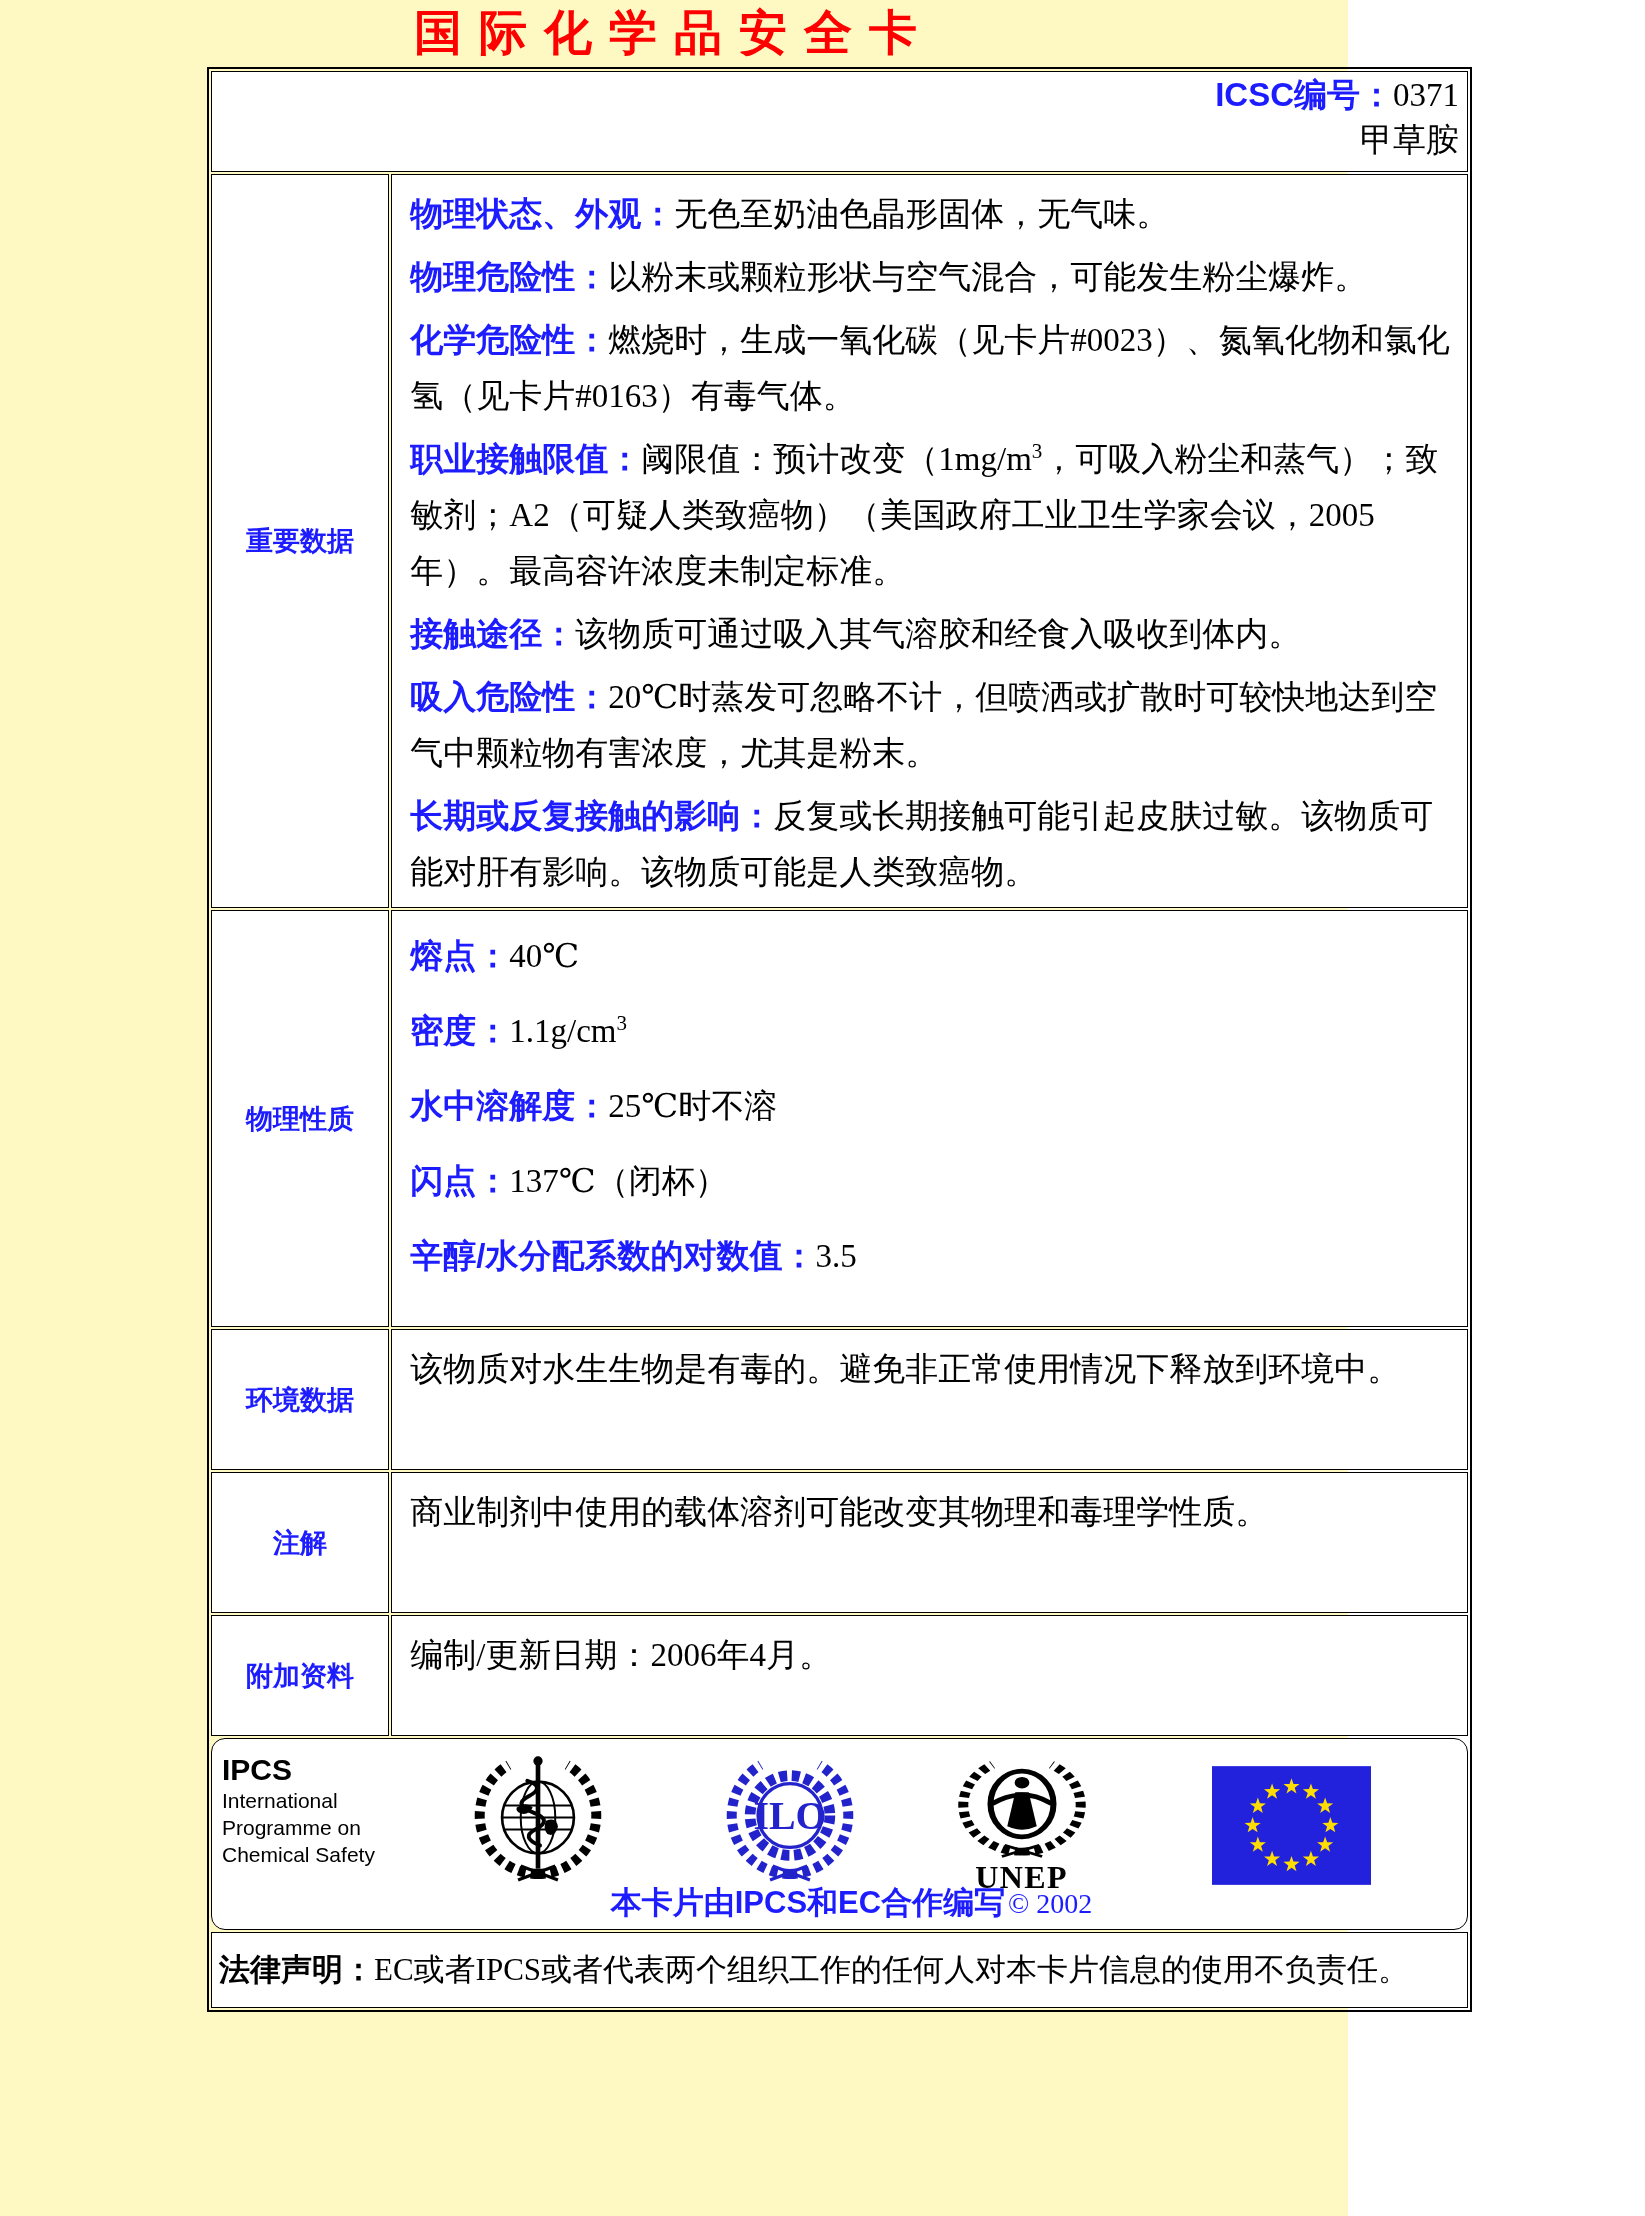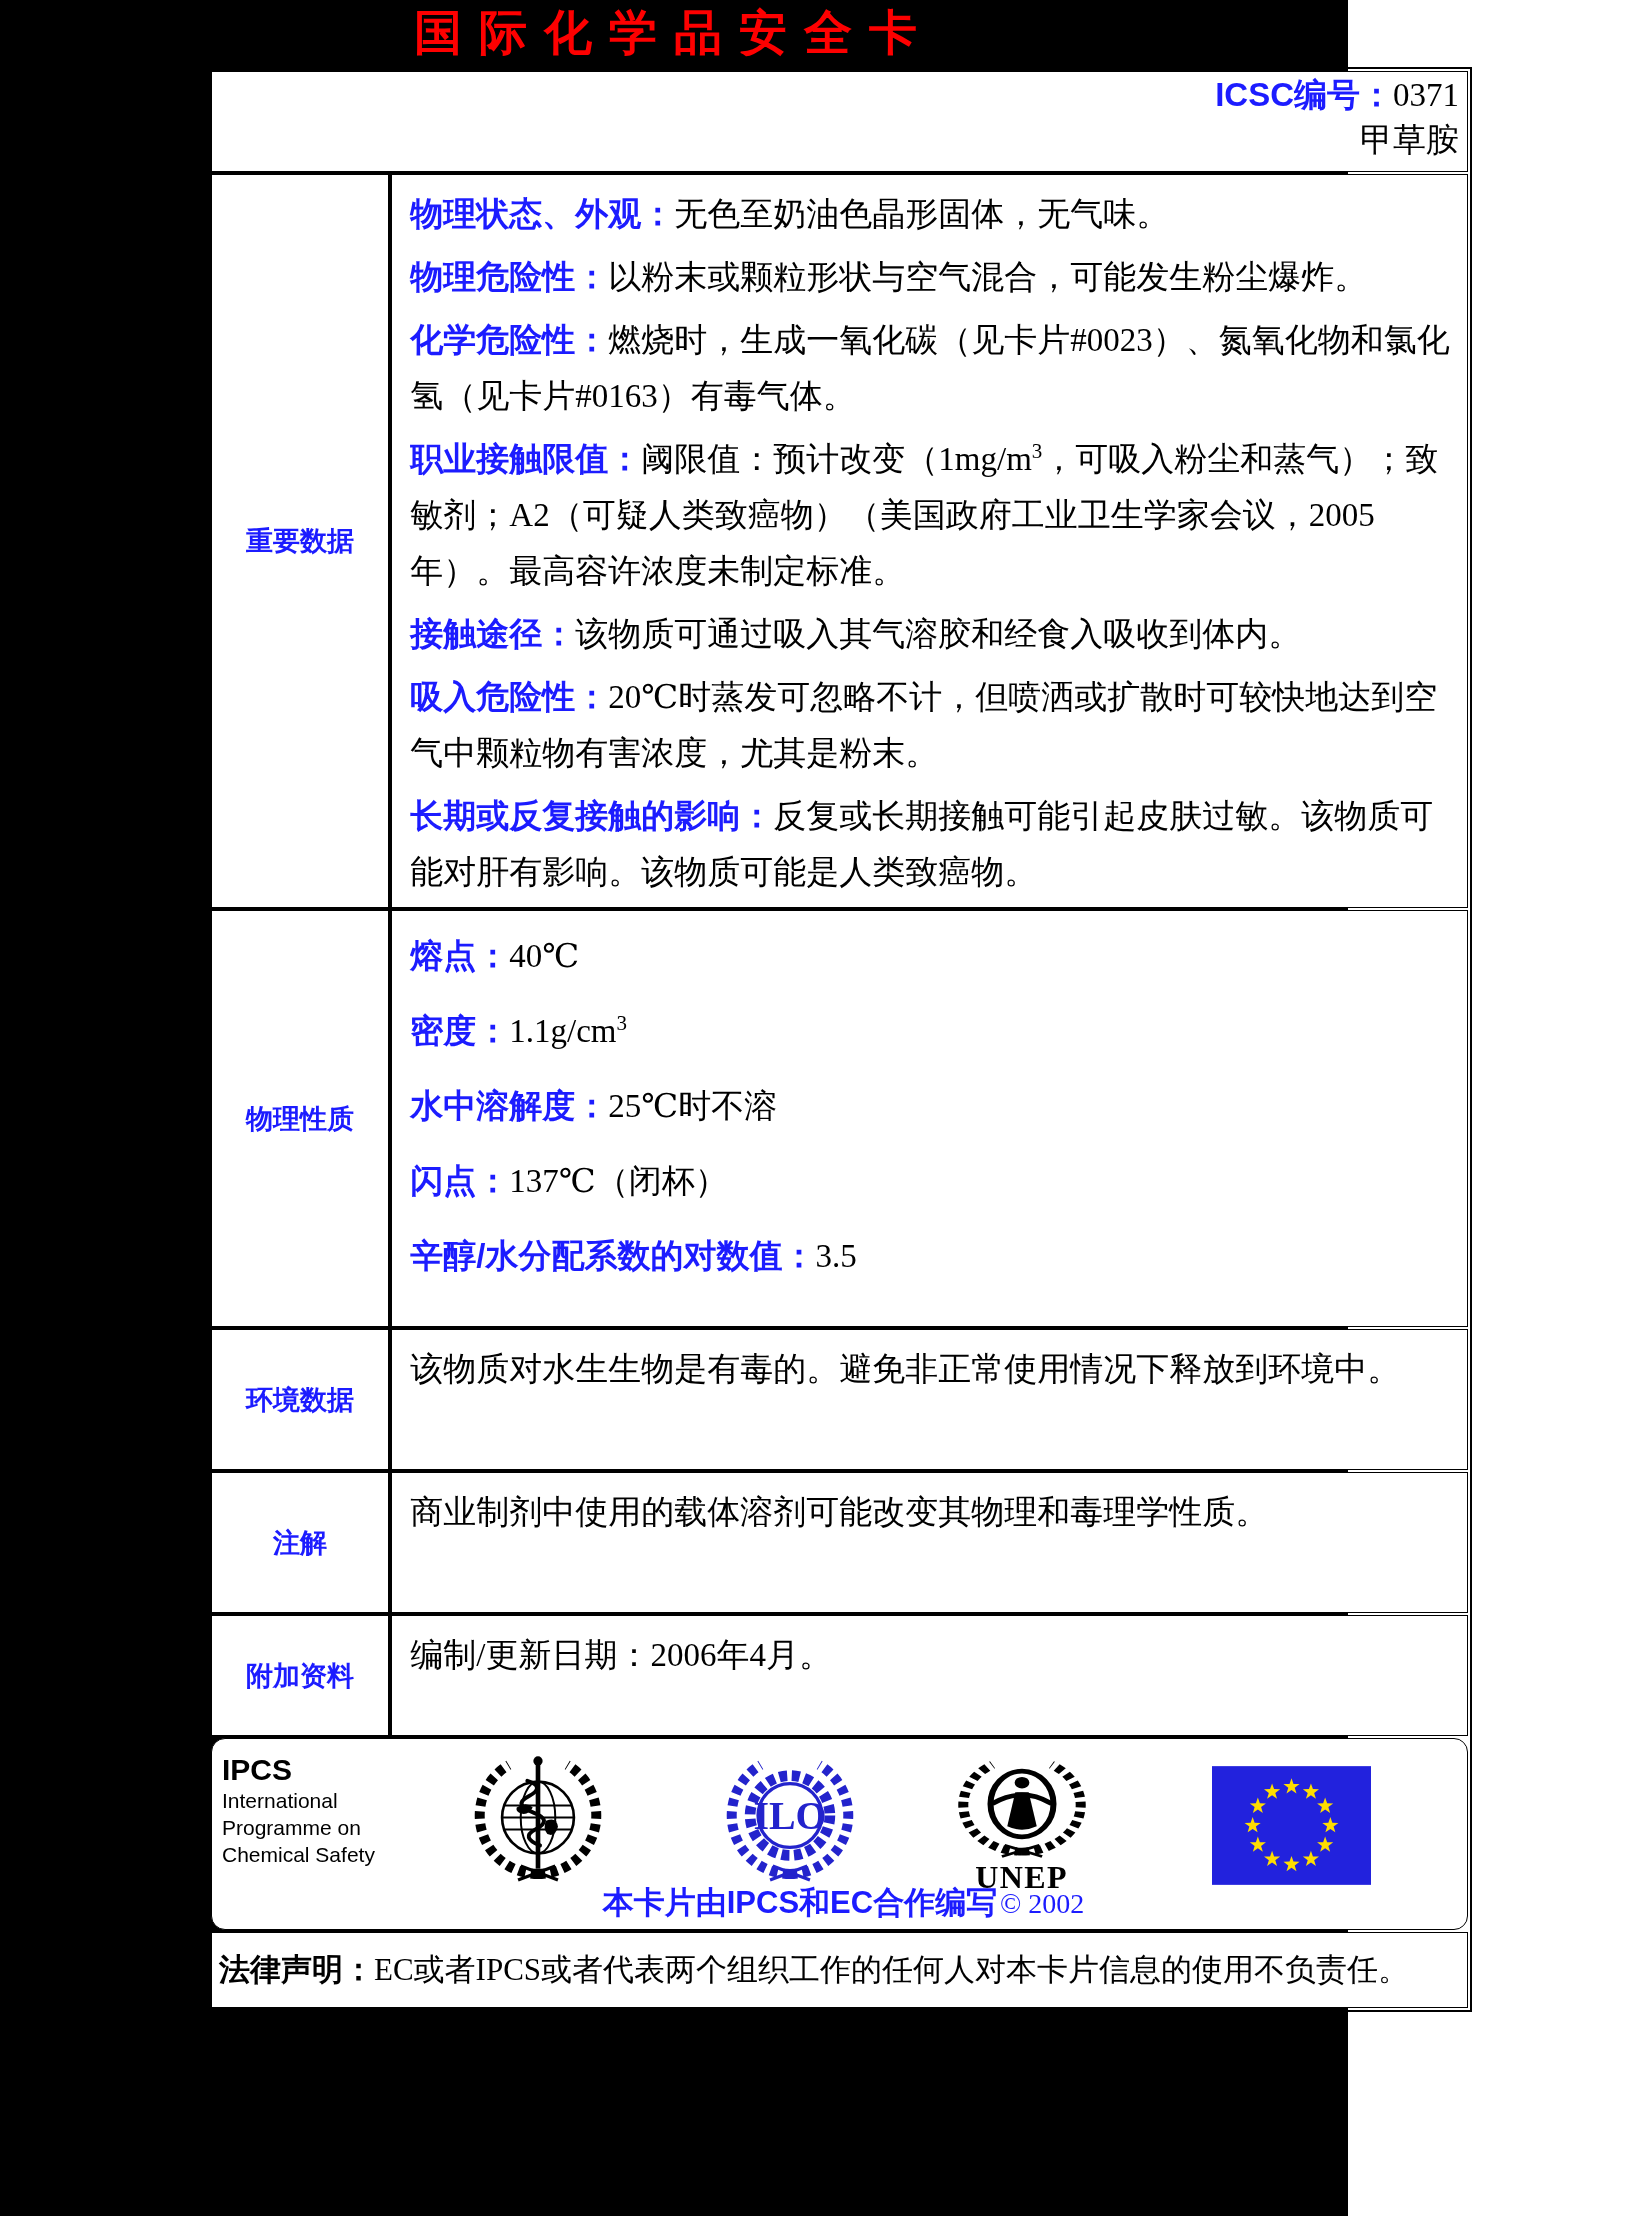--- a/index.html
+++ b/index.html
@@ -13,7 +13,7 @@
   *{box-sizing:border-box;}
   body{margin:0;background:#ffffff;}
   .page{
-    position:relative;width:1348px;height:2216px;background:#000000;
+    position:relative;width:1348px;height:2216px;background:#fef9c3;
     font-family:"Liberation Serif","DejaVu Serif",serif;color:#000;
   }
   .doc-title{

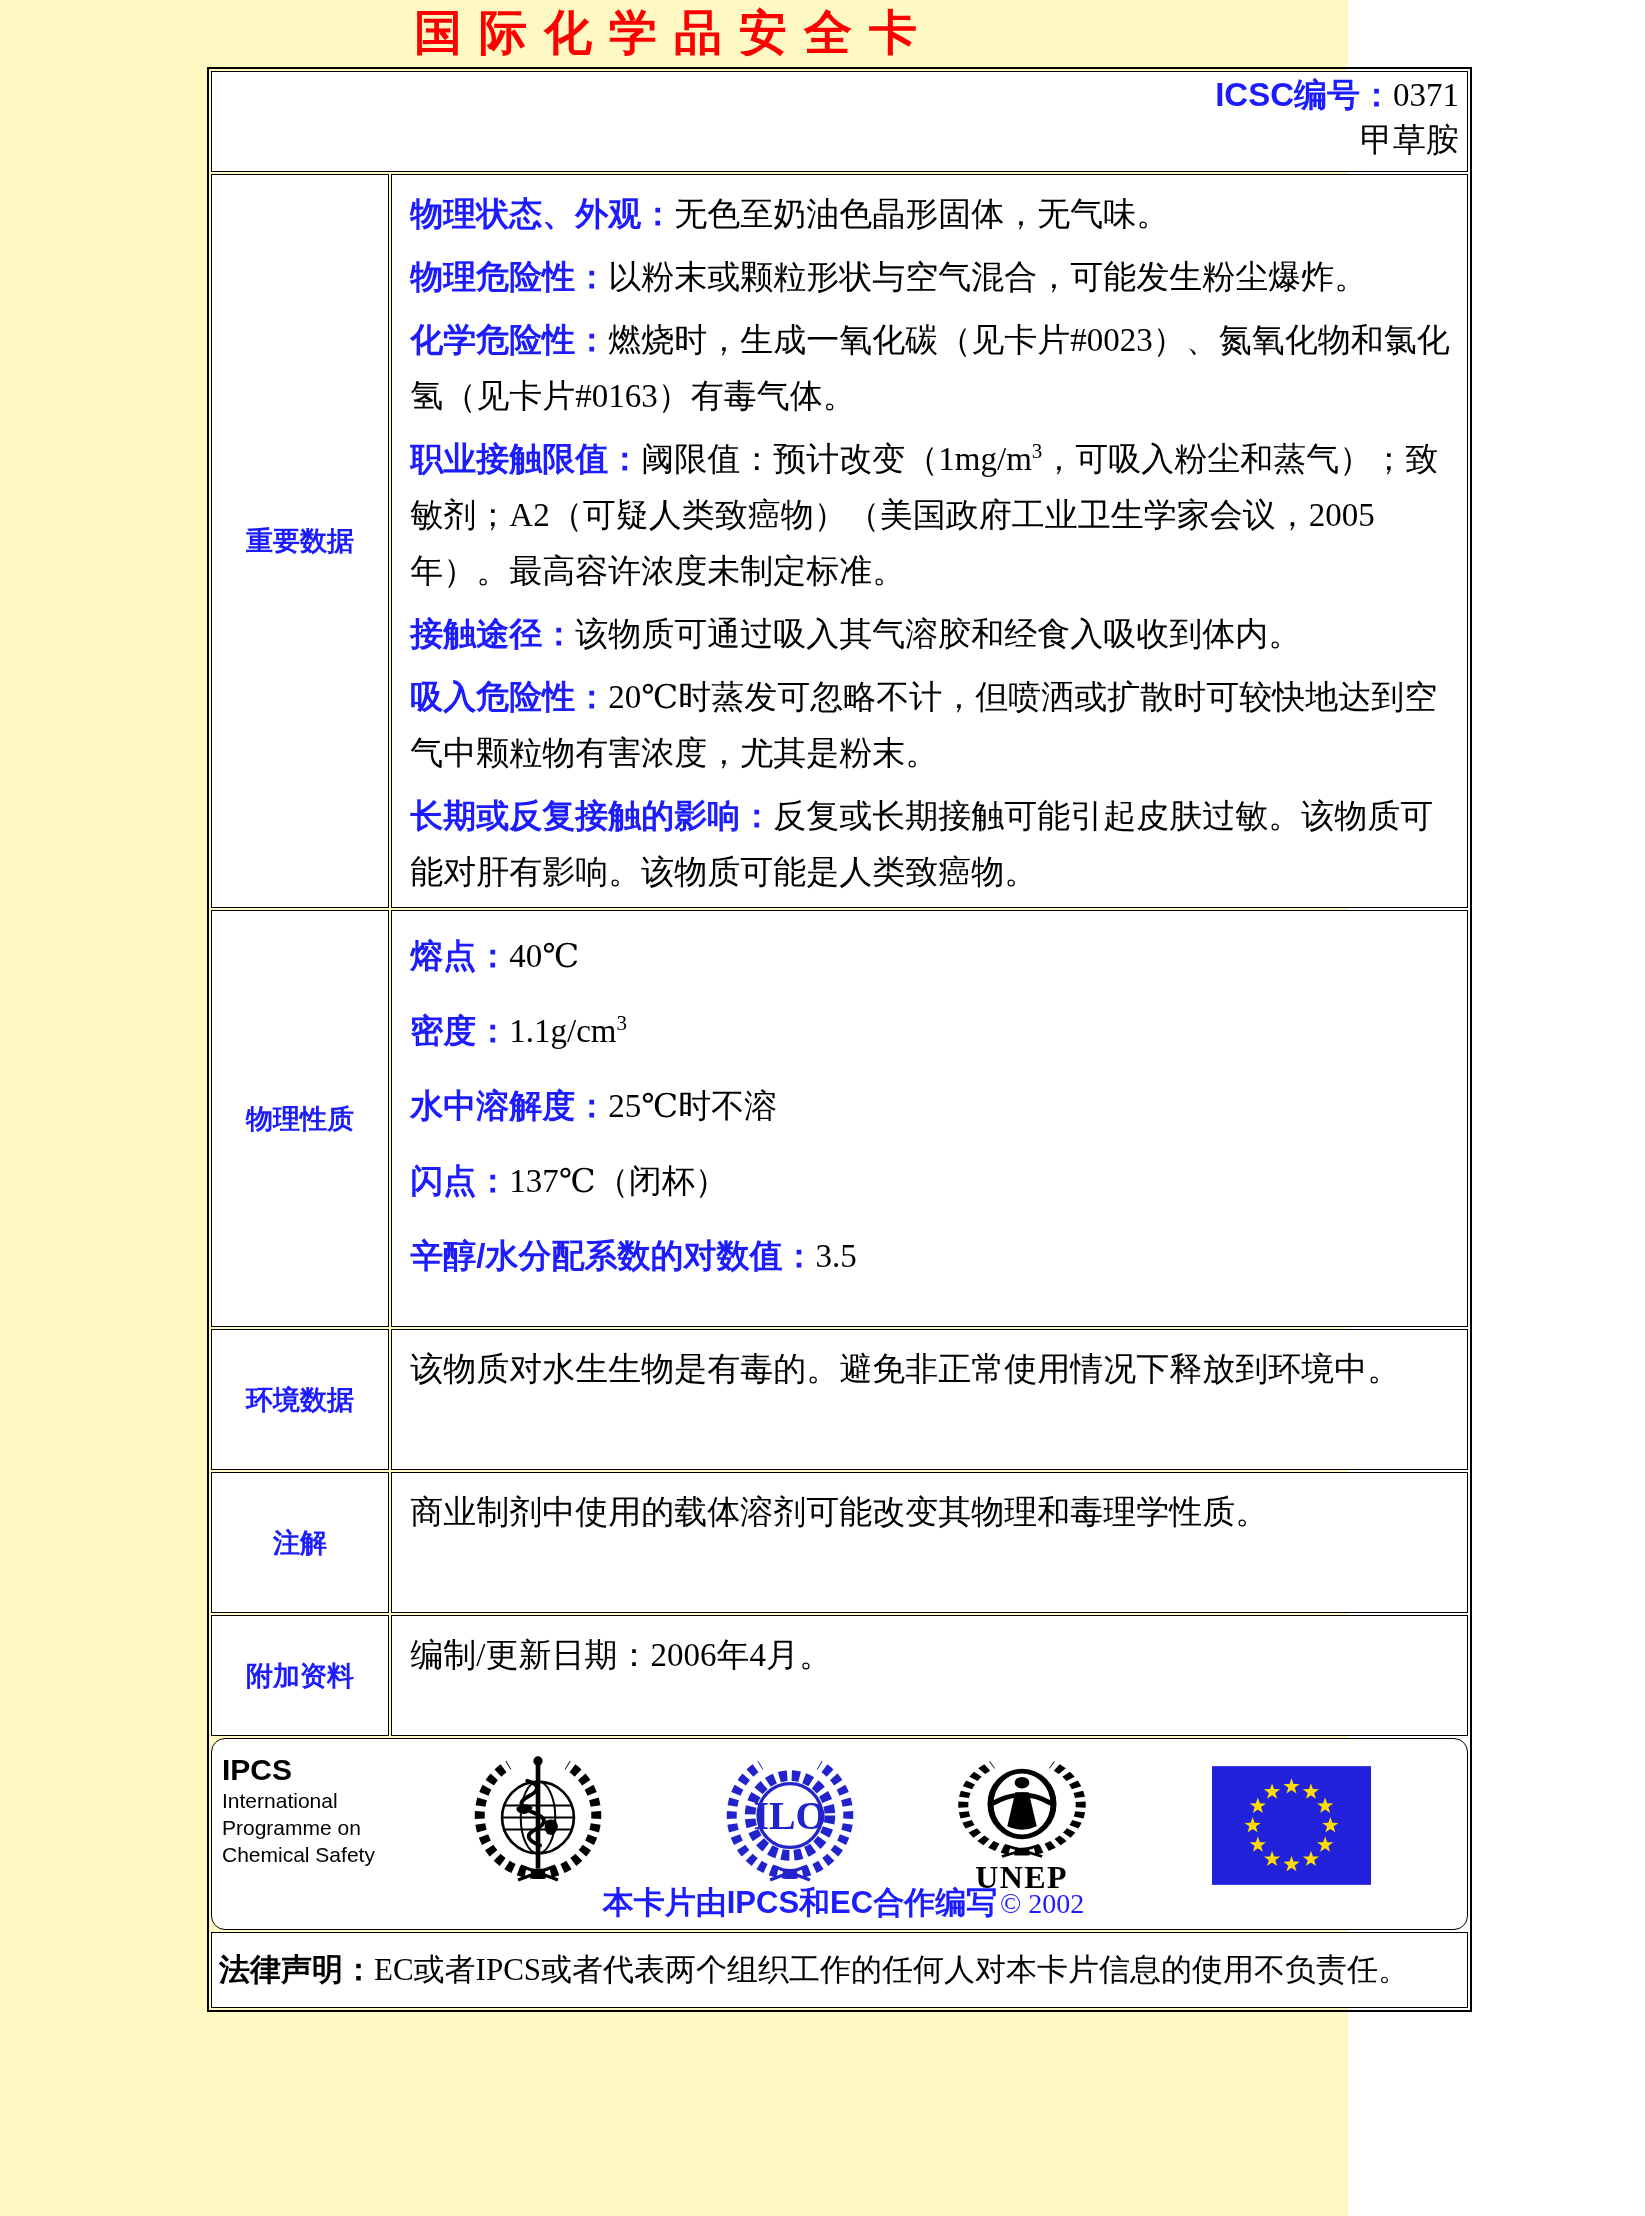--- a/index.html
+++ b/index.html
@@ -63,7 +63,7 @@
   }
   .eu-flag{left:1000px;top:27px;}
   .credit-line{
-    position:absolute;bottom:5.6px;left:4px;width:100%;text-align:center;
+    position:absolute;bottom:5.6px;left:12px;width:100%;text-align:center;
     color:var(--accent-blue);
   }
   .credit-main{

